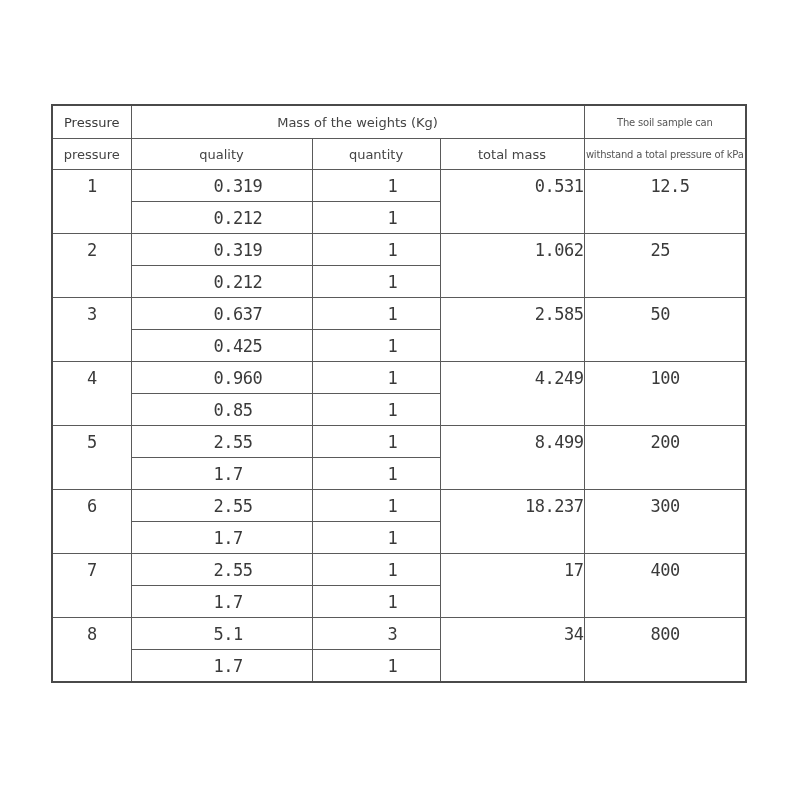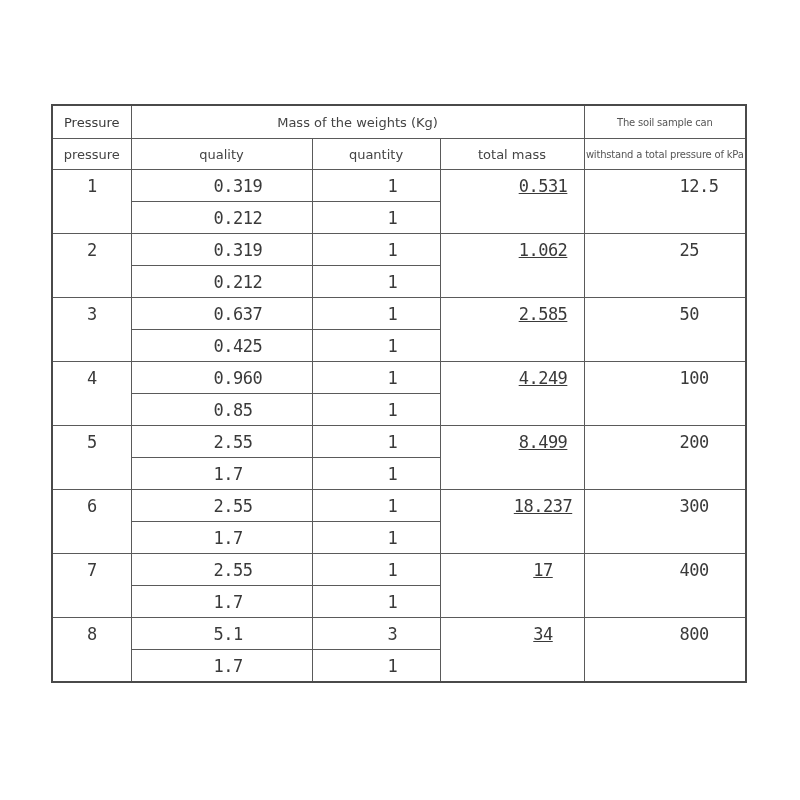--- a/index.html
+++ b/index.html
@@ -75,11 +75,10 @@
       vertical-align: middle;
     }
     .cell-total {
-      text-align: center;
+      text-align: right;
       padding-left: 62px;
       vertical-align: top;
       padding-top: 6px;
-      text-decoration: underline;
     }
     .cell-pressure {
       text-align: left;

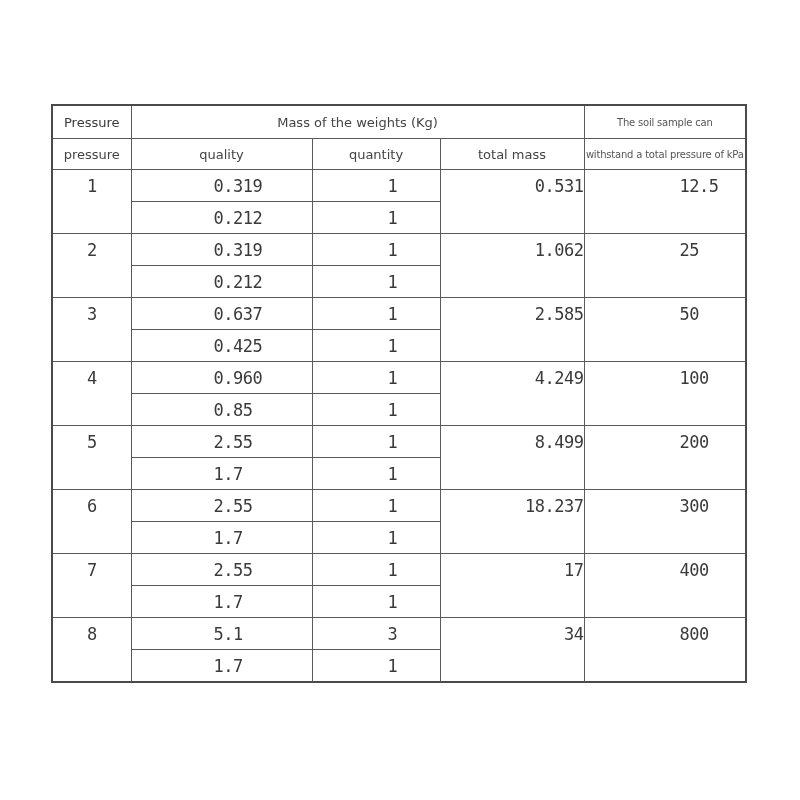--- a/index.html
+++ b/index.html
@@ -82,7 +82,7 @@
     }
     .cell-pressure {
       text-align: left;
-      padding-left: 95px;
+      padding-left: 66px;
       vertical-align: top;
       padding-top: 6px;
     }

